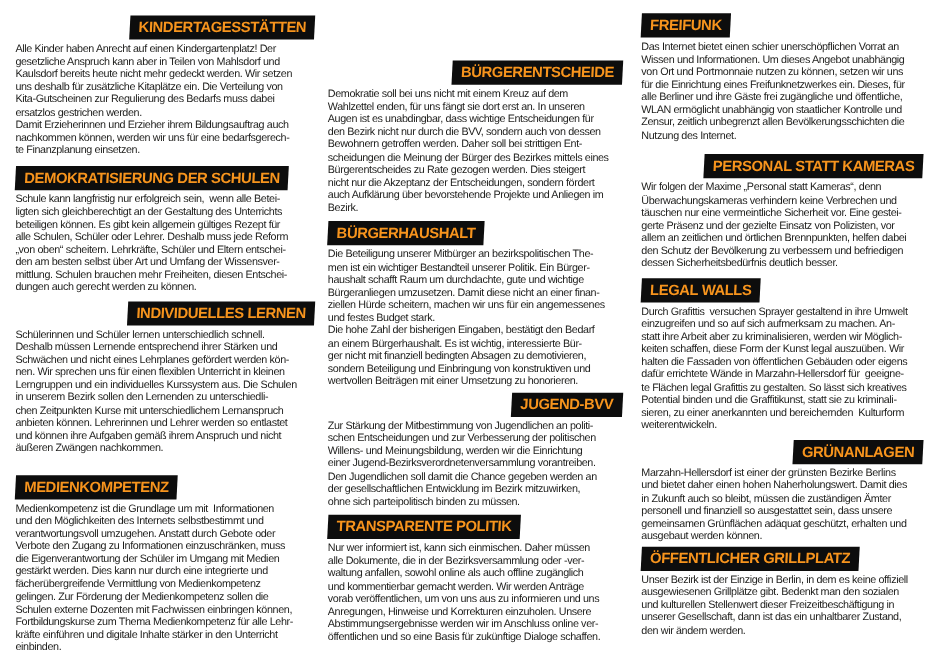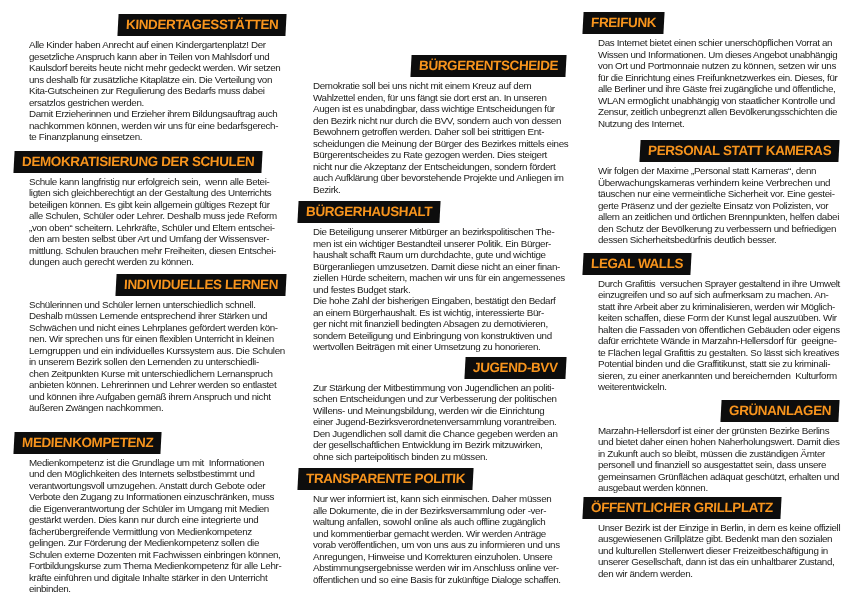--- a/index.html
+++ b/index.html
@@ -40,7 +40,7 @@
     transform: skewX(-3deg);
   }
   .body-text {
-    margin: 3px 0 0 15px;
+    margin: 3px 0 0 0;
     color: #1d1d1b;
     font-size: 9.8px;
     line-height: 11.5px;

